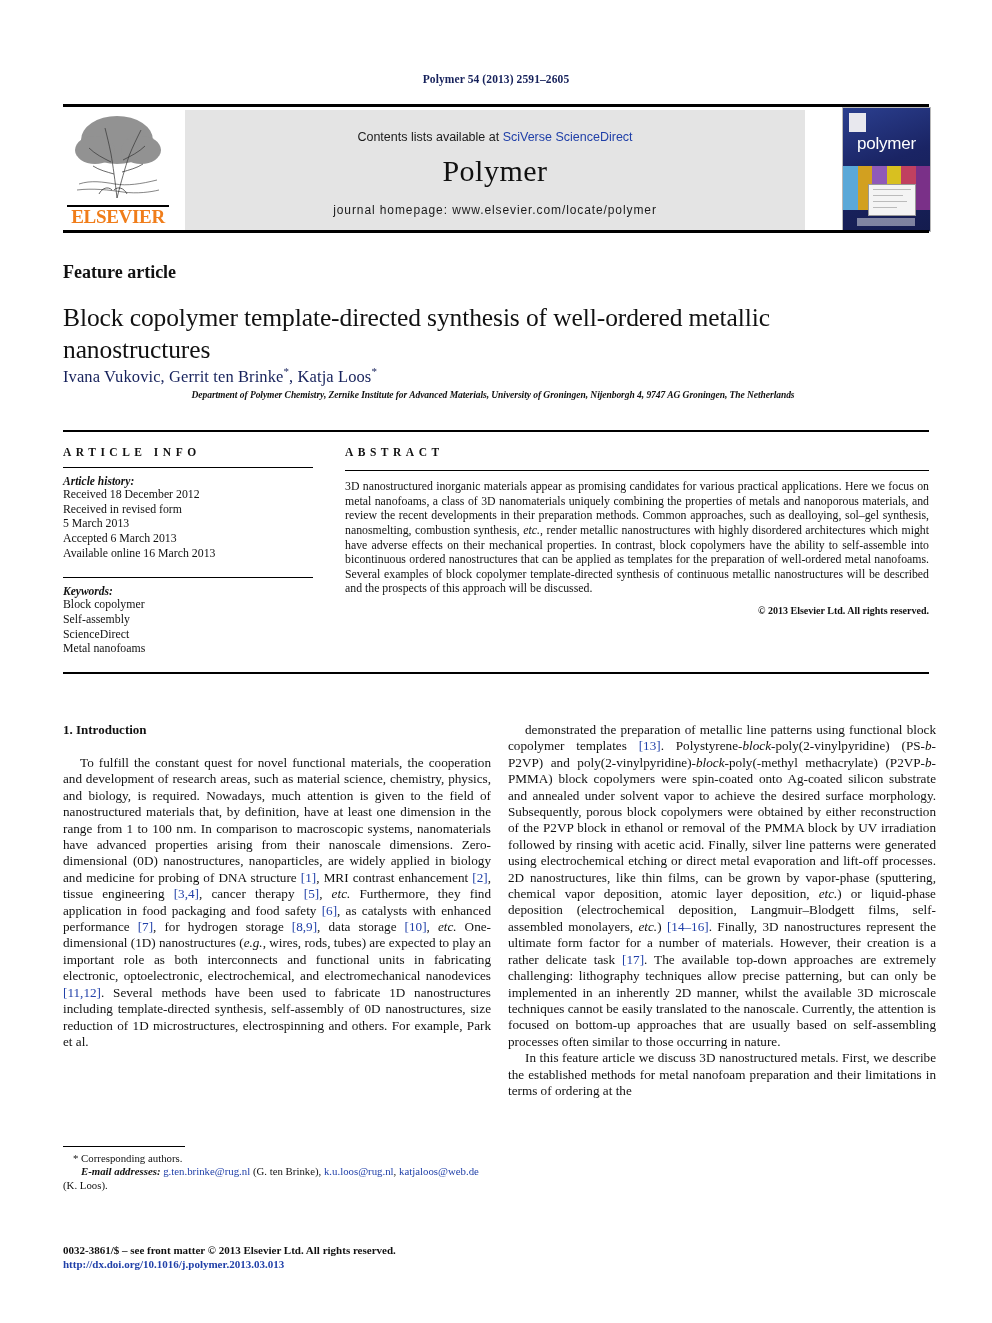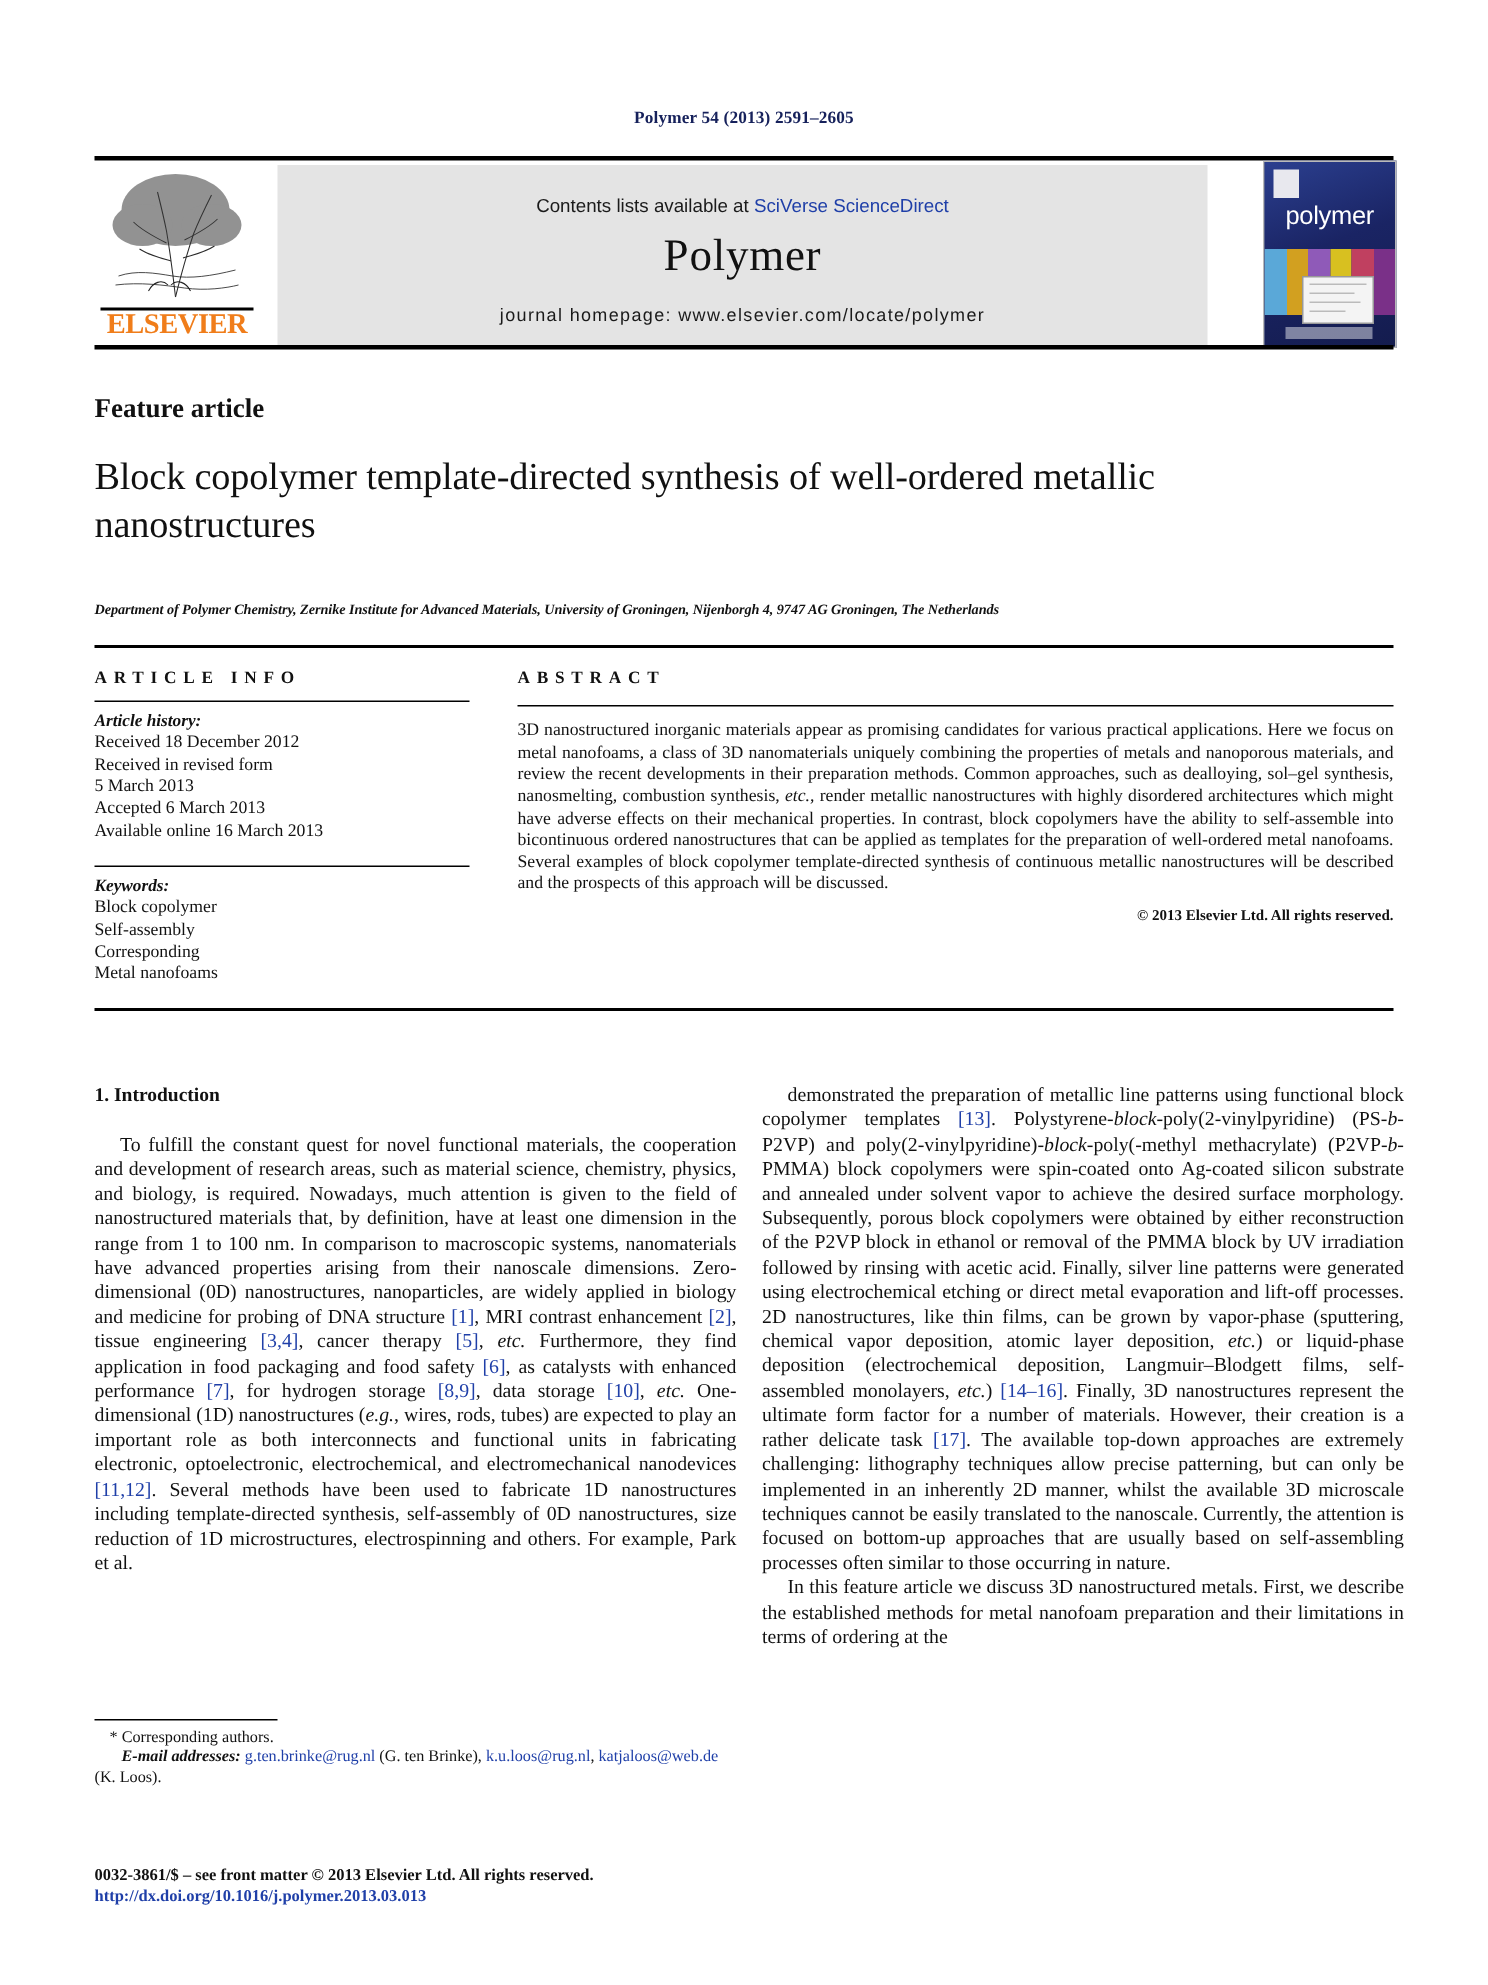--- a/index.html
+++ b/index.html
@@ -419,6 +419,7 @@
 
   <div class="feature-label">Feature article</div>
   <h1 class="article-title">Block copolymer template-directed synthesis of well-ordered metallic nanostructures</h1>
+  <div class="authors">Ivana Vukovic, Gerrit ten Brinke<sup>*</sup>, Katja Loos<sup>*</sup></div>
   <div class="affiliation">Department of Polymer Chemistry, Zernike Institute for Advanced Materials, University of Groningen, Nijenborgh 4, 9747 AG Groningen, The Netherlands</div>
 
   <div class="band-rule-top"></div>

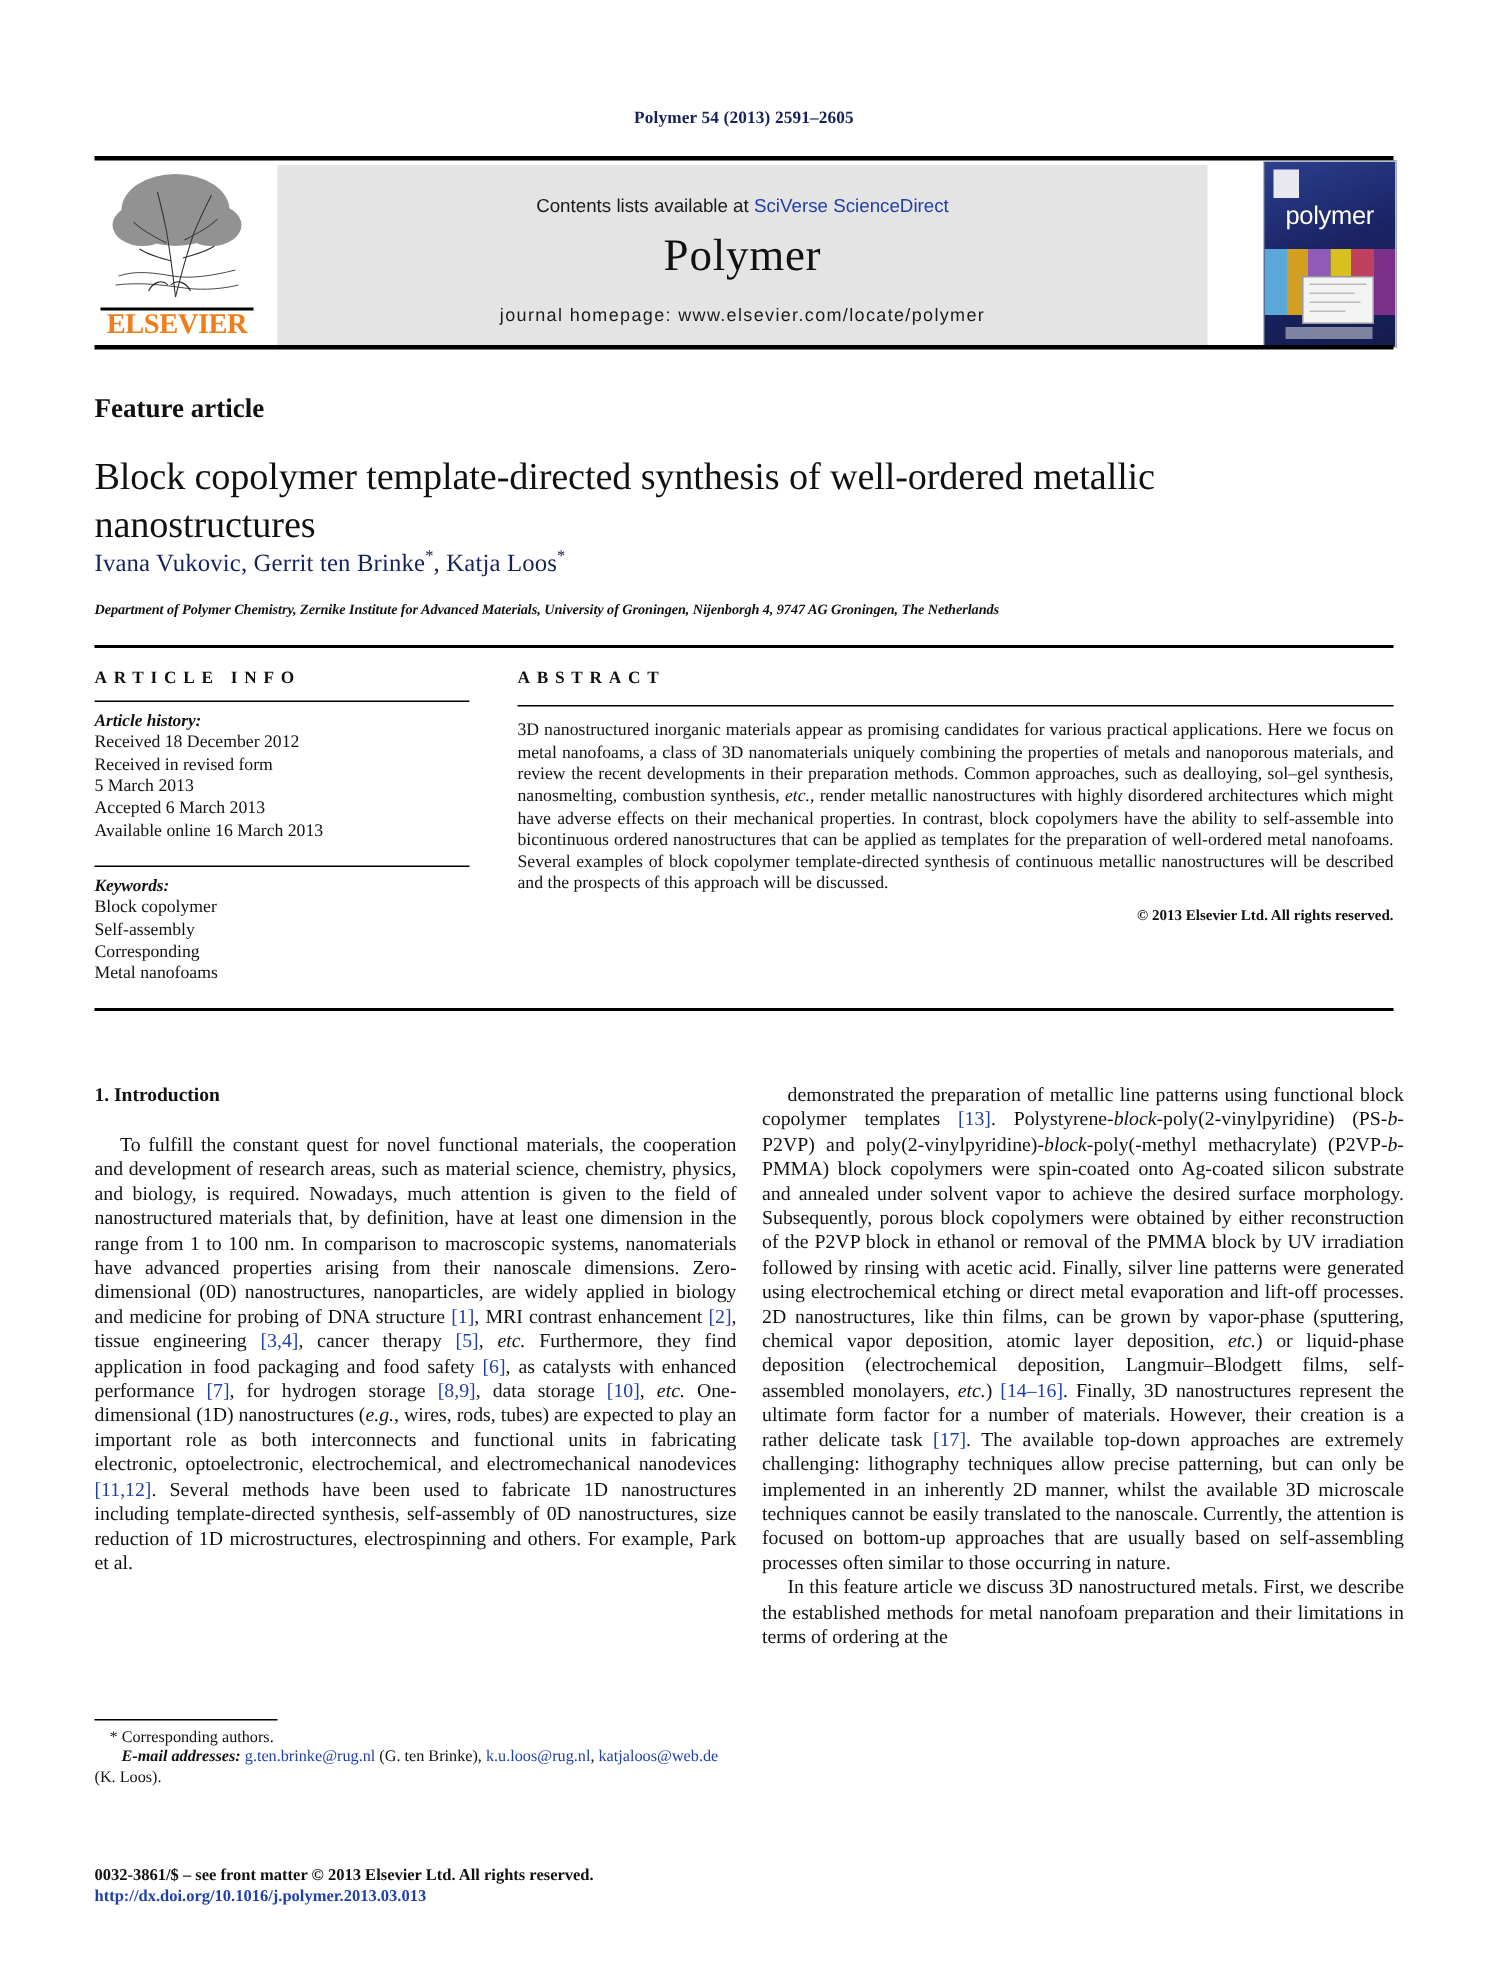--- a/index.html
+++ b/index.html
@@ -207,13 +207,14 @@
   .authors sup { font-size: 11px; }
   .affiliation {
     position: absolute;
-    left: 63px; top: 402px;
+    left: 63px; top: 390px;
     width: 860px;
     font-size: 9.5px;
     font-style: italic;
     font-weight: bold;
     color: #111;
     letter-spacing: -0.05px;
+    text-align: center;
   }
 
   

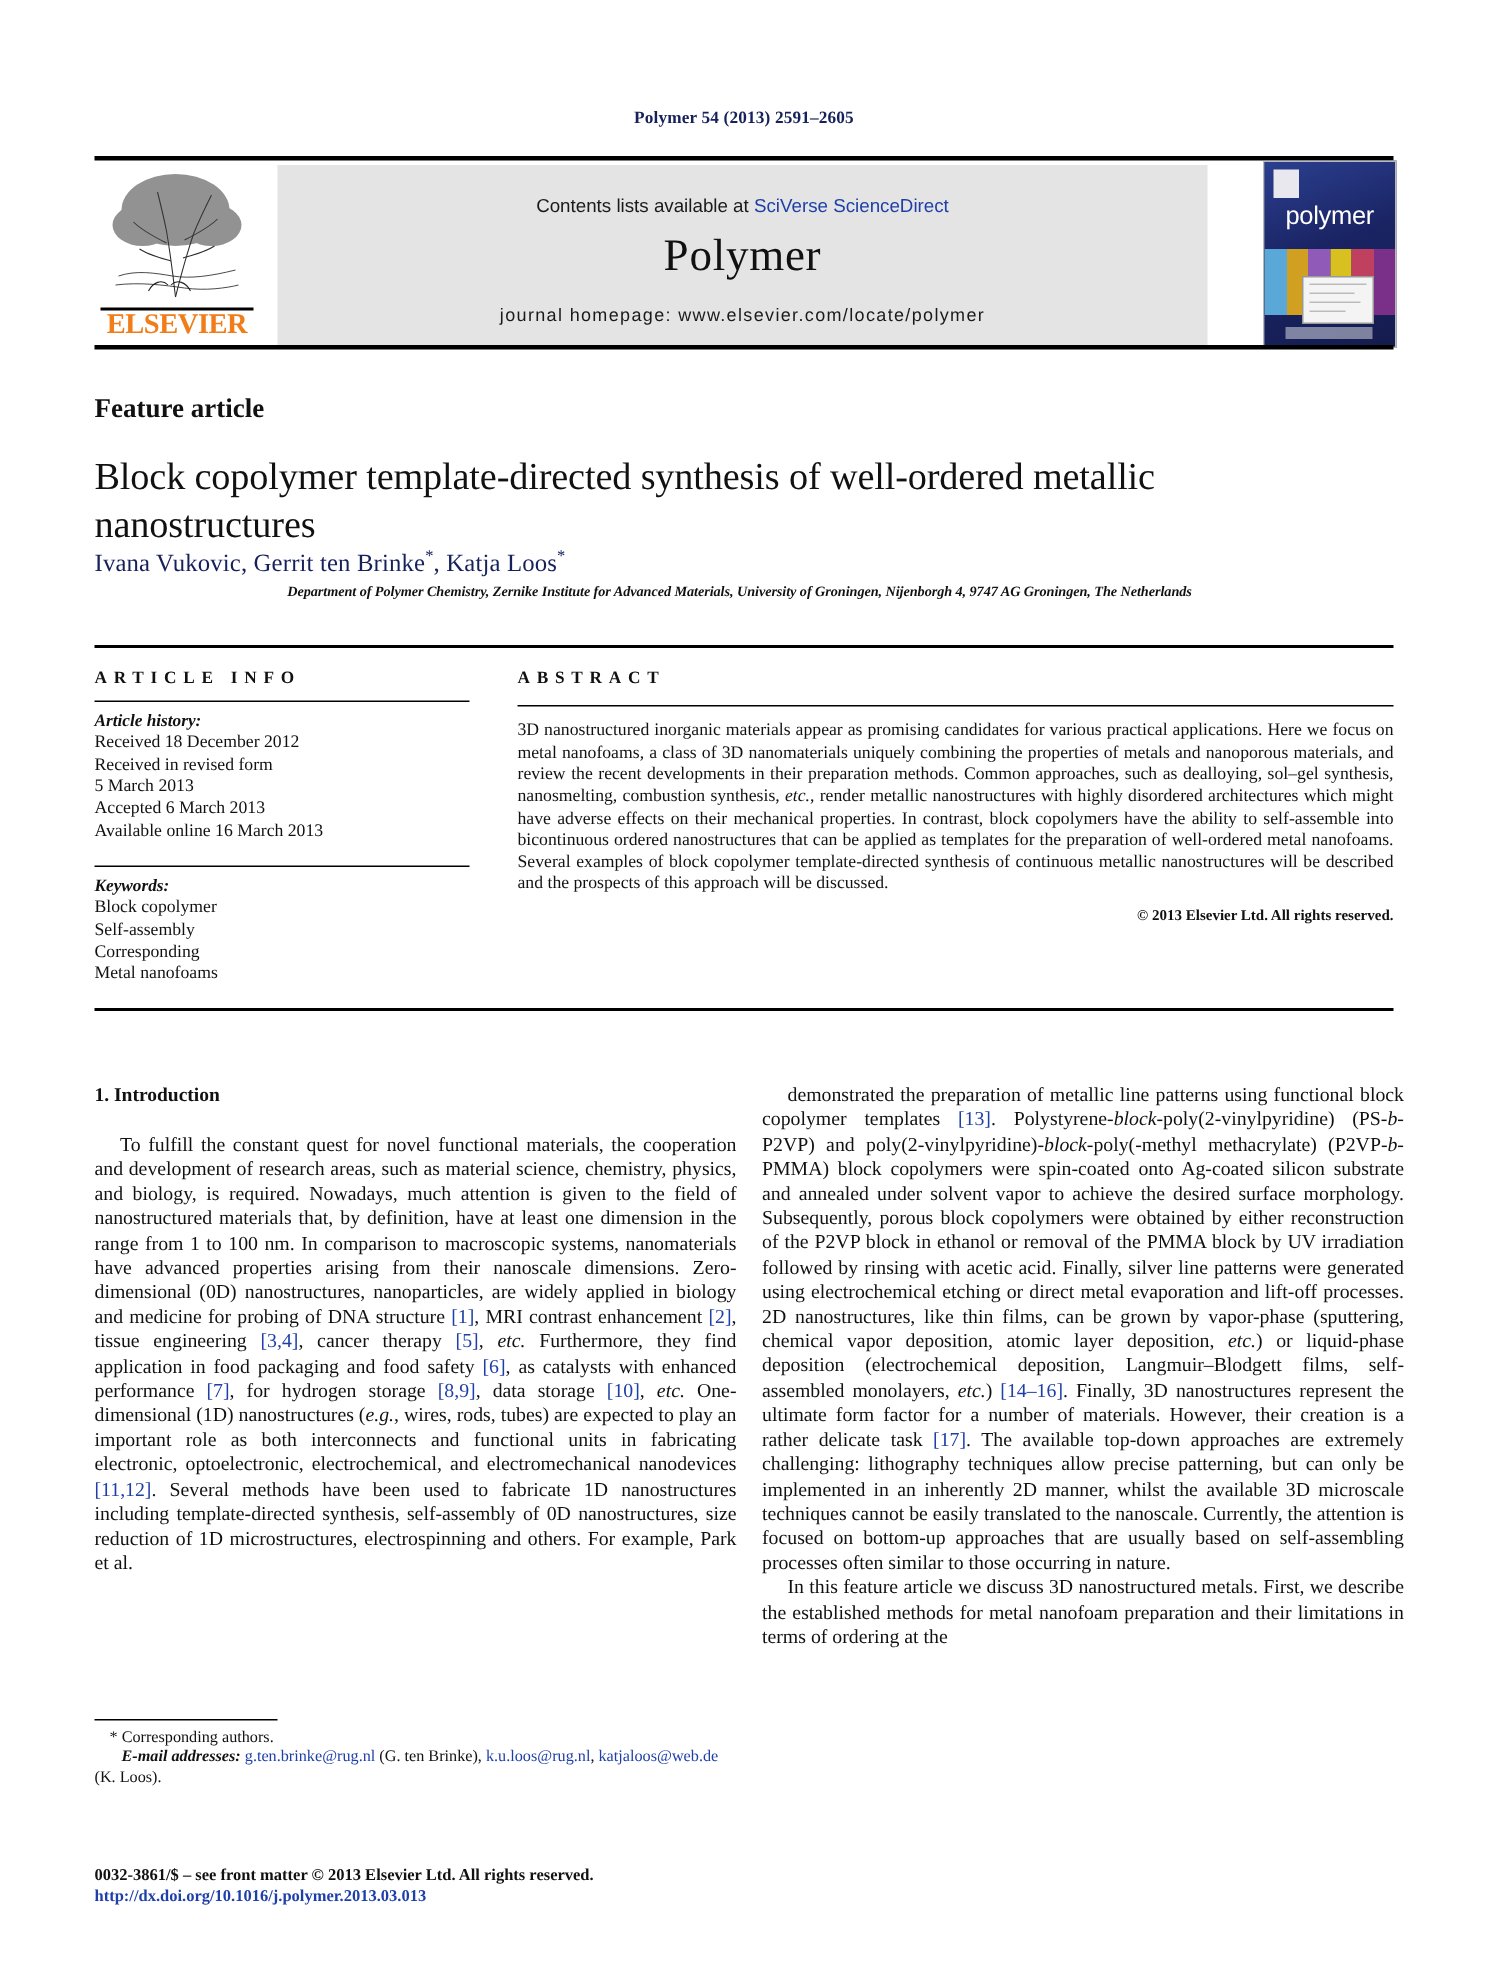--- a/index.html
+++ b/index.html
@@ -439,7 +439,7 @@
     <div class="info-sub">Keywords:</div>
     <div class="info-line">Block copolymer</div>
     <div class="info-line">Self-assembly</div>
-    <div class="info-line">Corresponding</div>
+    <div class="info-line">ScienceDirect</div>
     <div class="info-line">Metal nanofoams</div>
   </div>
 

